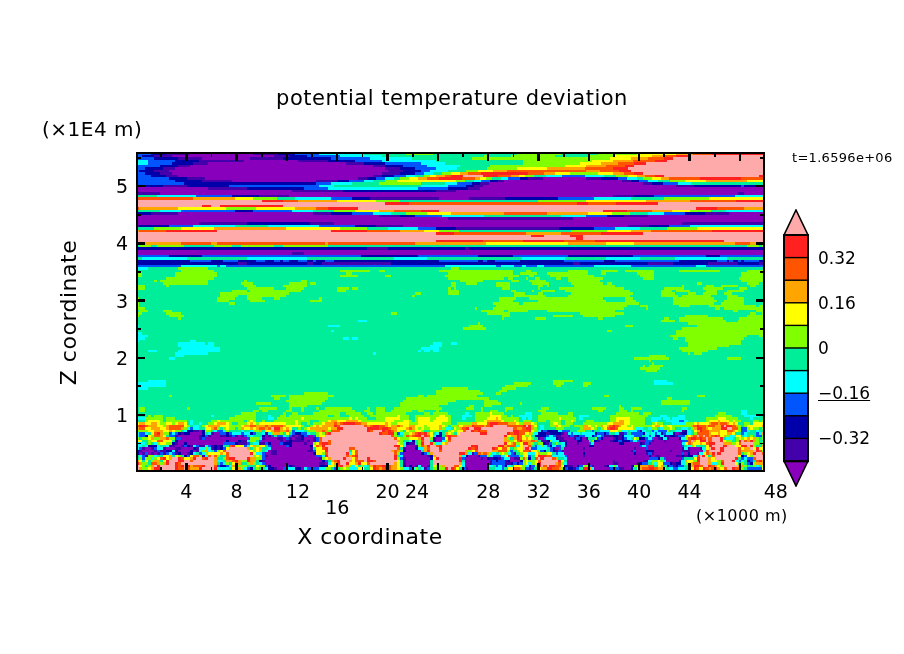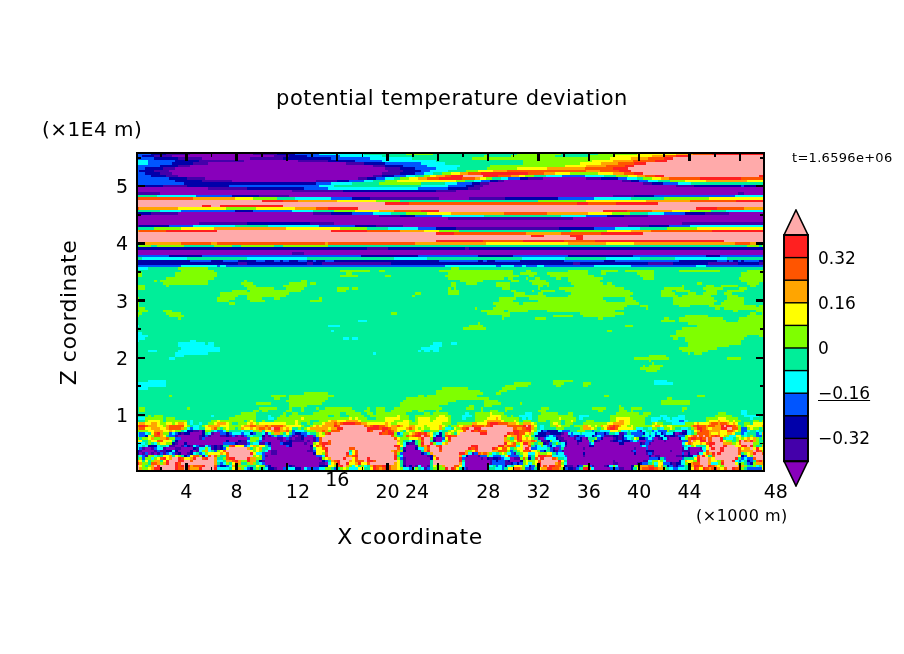--- a/index.html
+++ b/index.html
@@ -57,7 +57,7 @@
     <div class="tickval xtickval" style="left: 186.32px; top: 480px;">4</div>
     <div class="tickval xtickval" style="left: 236.64px; top: 480px;">8</div>
     <div class="tickval xtickval" style="left: 286.96px; top: 480px; margin-left: 11px;">12</div>
-    <div class="tickval xtickval" style="left: 337.28px; top: 468px;">16</div>
+    <div class="tickval xtickval" style="left: 337.28px; top: 496px;">16</div>
     <div class="tickval xtickval" style="left: 387.6px; top: 480px;">20</div>
     <div class="tickval xtickval" style="left: 417px; top: 480px;">24</div>
     <div class="tickval xtickval" style="left: 488.24px; top: 480px;">28</div>

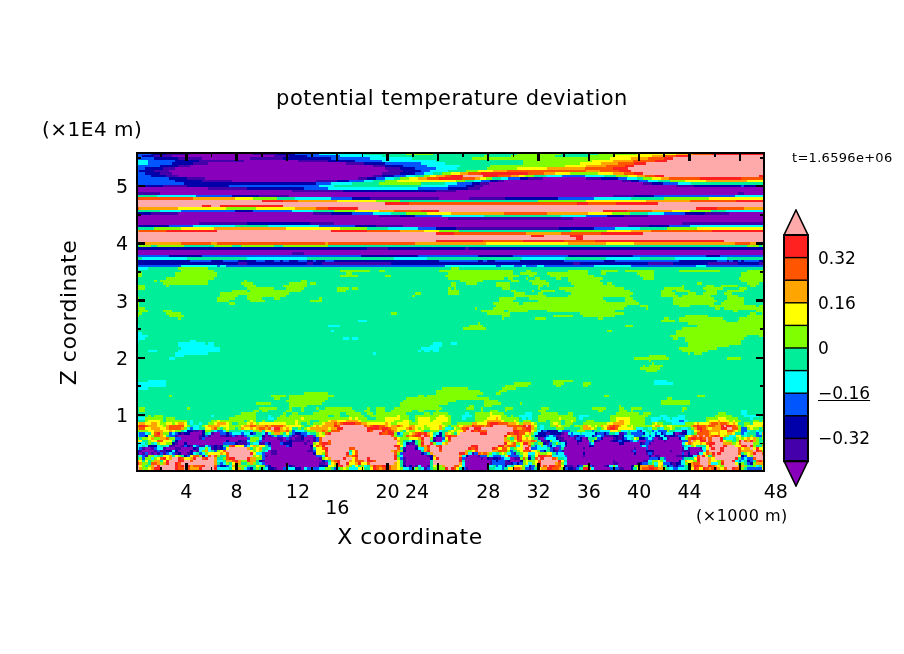--- a/index.html
+++ b/index.html
@@ -20,7 +20,7 @@
 
   #x-axis-label{
     left:0;top:524px;width:740px;text-align:center;
-    font-size:22px;letter-spacing:.5px;margin-left:40px;
+    font-size:22px;letter-spacing:.5px;
   }
   #y-axis-label{
     left:-32px;top:300px;width:200px;text-align:center;

